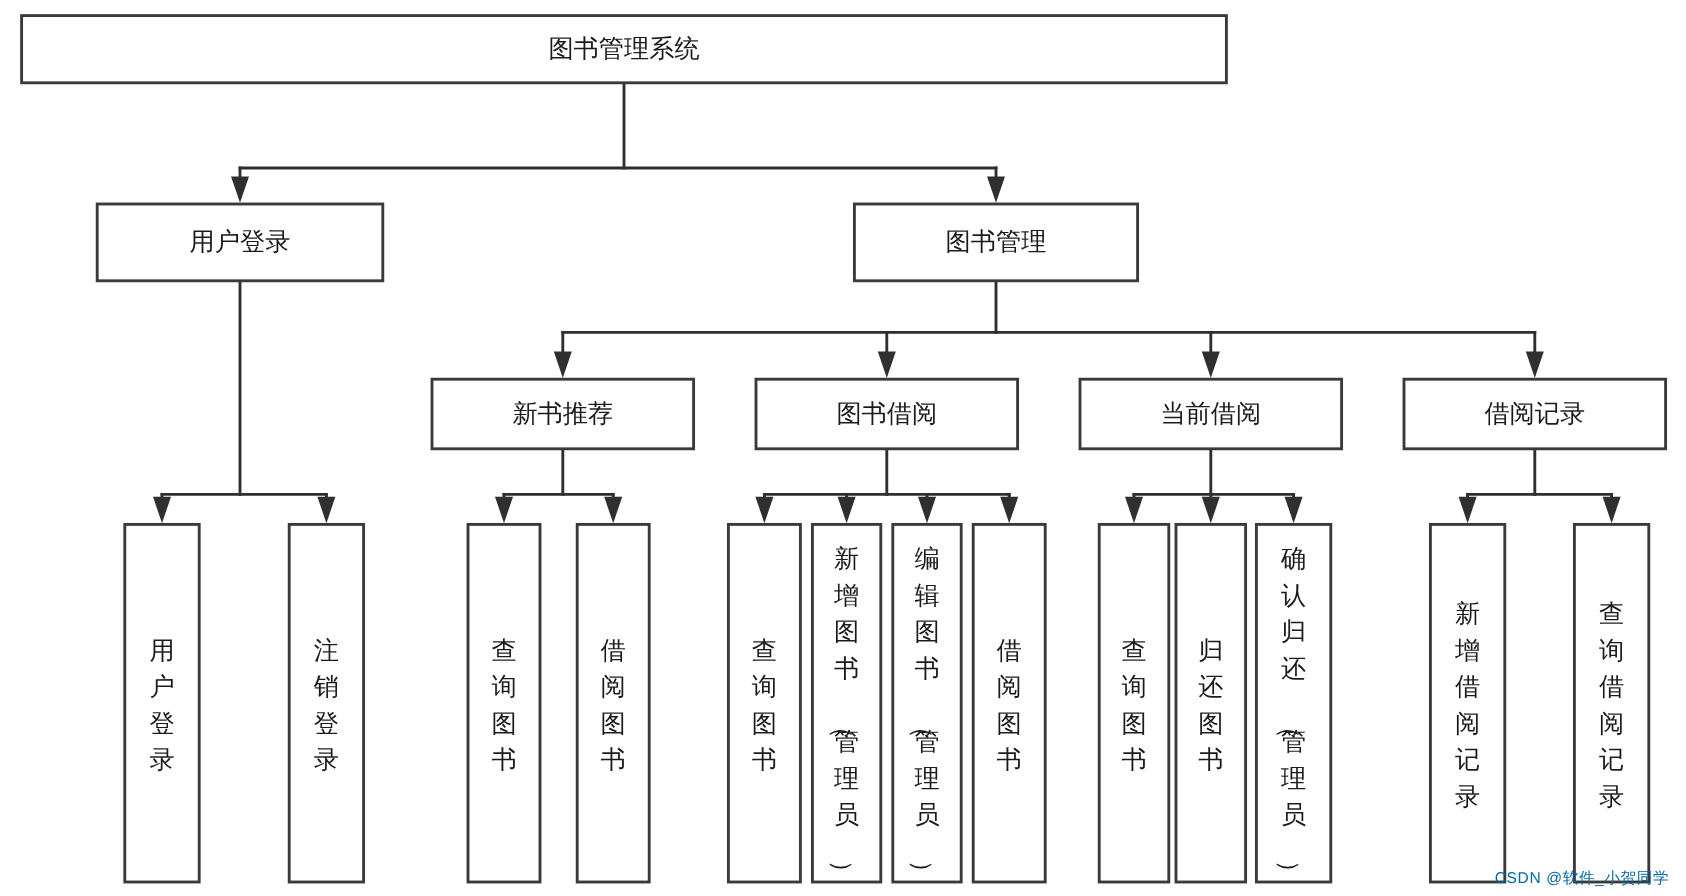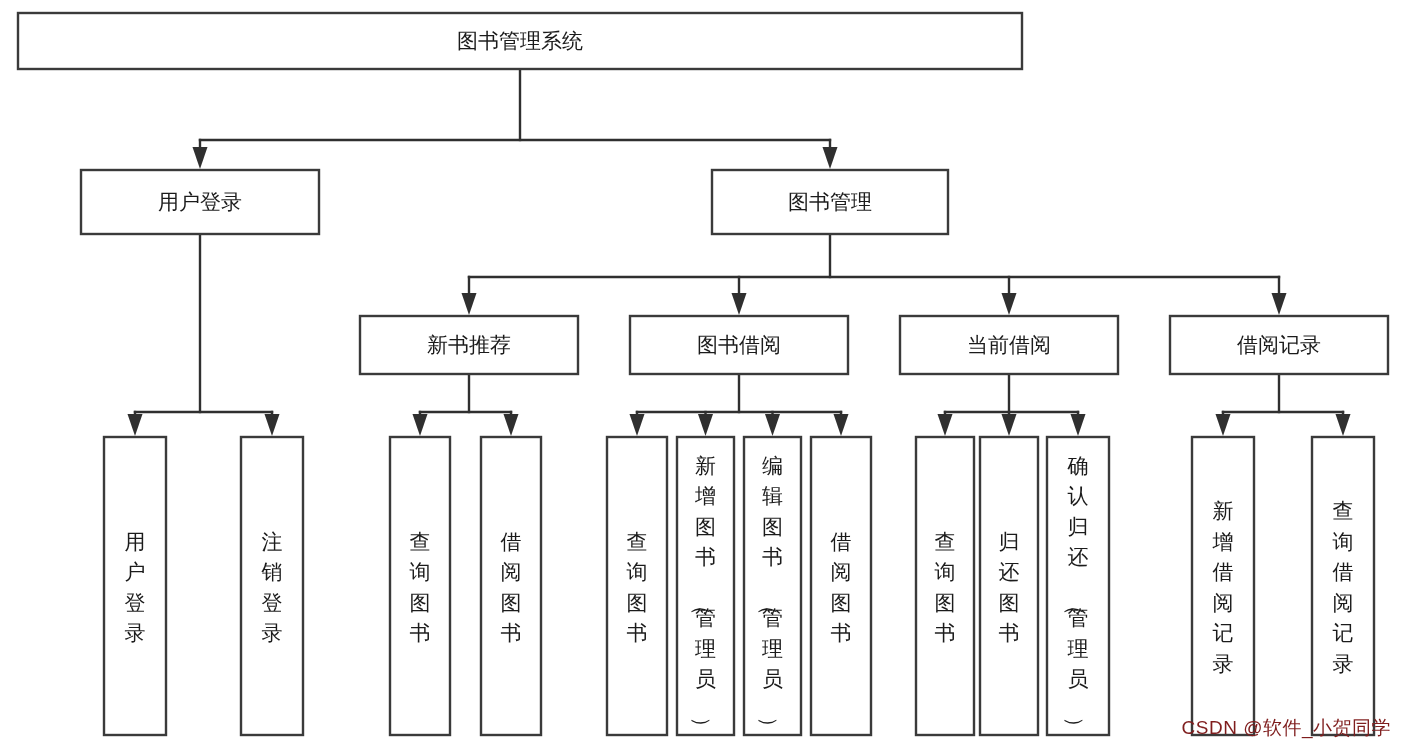--- a/index.html
+++ b/index.html
@@ -59,8 +59,8 @@
     right: 14px;
     bottom: 6px;
     font-family: "Liberation Sans", "DejaVu Sans", sans-serif;
-    font-size: 19px;
-    color: #7f1d1d;
+    font-size: 13px;
+    color: #0369a1;
     letter-spacing: 0.5px;
     white-space: nowrap;
     user-select: none;

